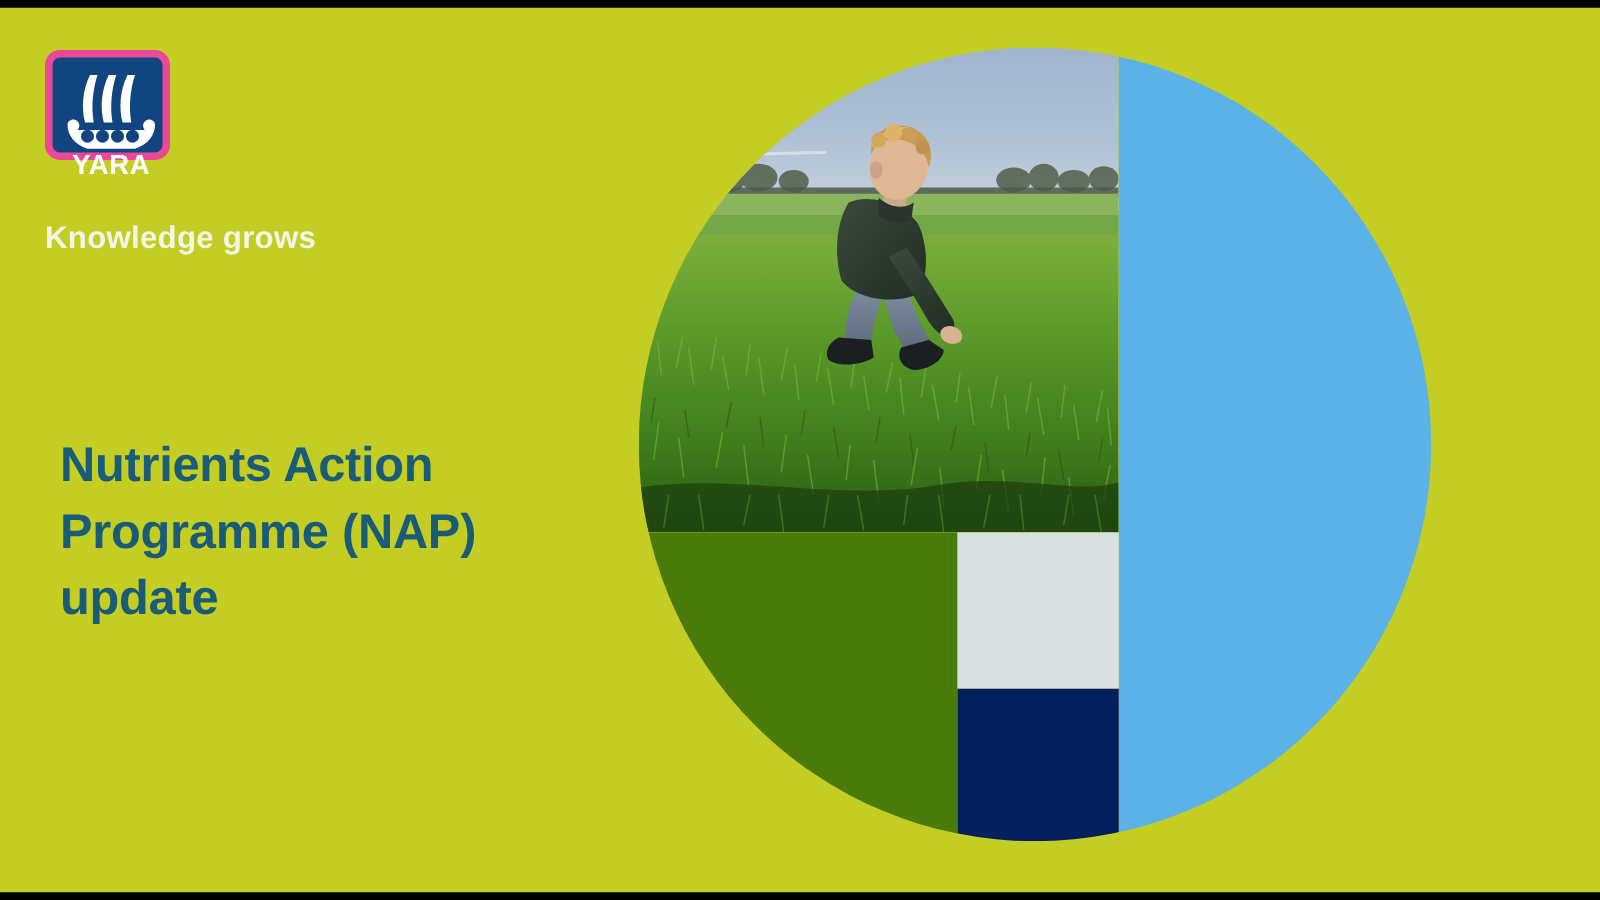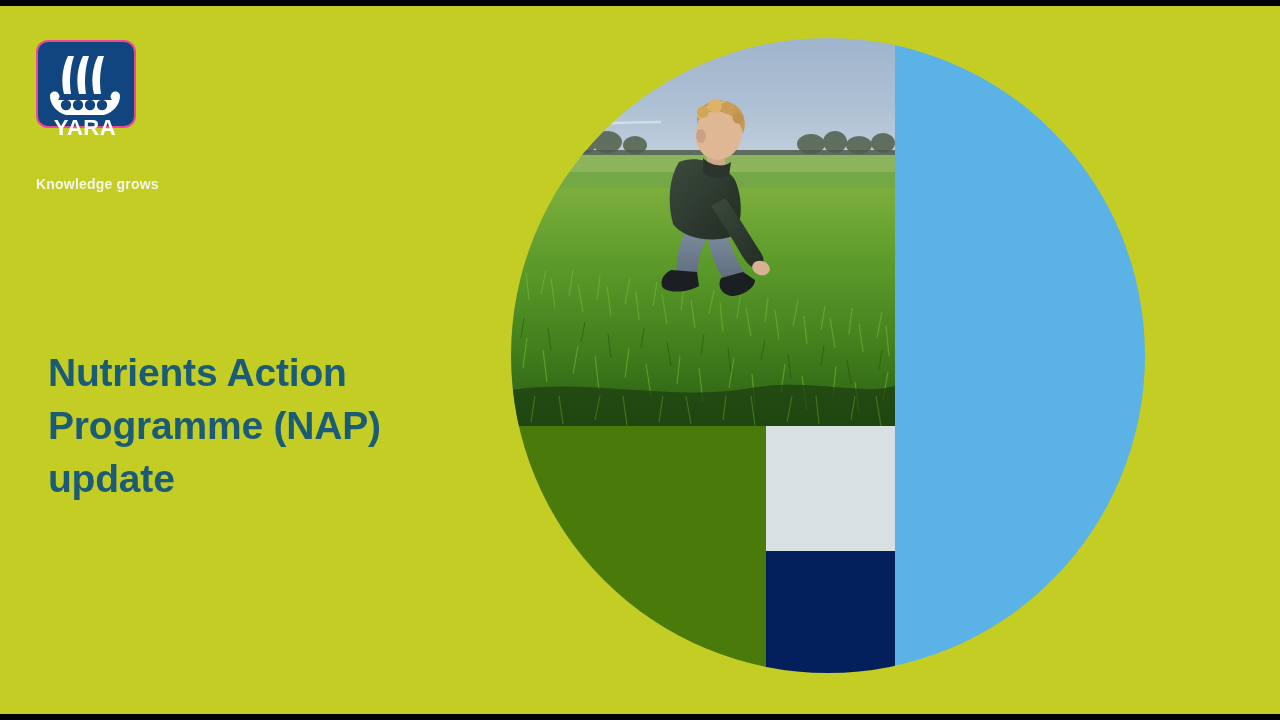--- a/index.html
+++ b/index.html
@@ -45,7 +45,7 @@
     width: 100px;
     height: 88px;
     background: #10457f;
-    border: 2px solid #ec4899;
+    border: 6px solid #ec4899;
     border-radius: 12px;
     box-sizing: border-box;
   }

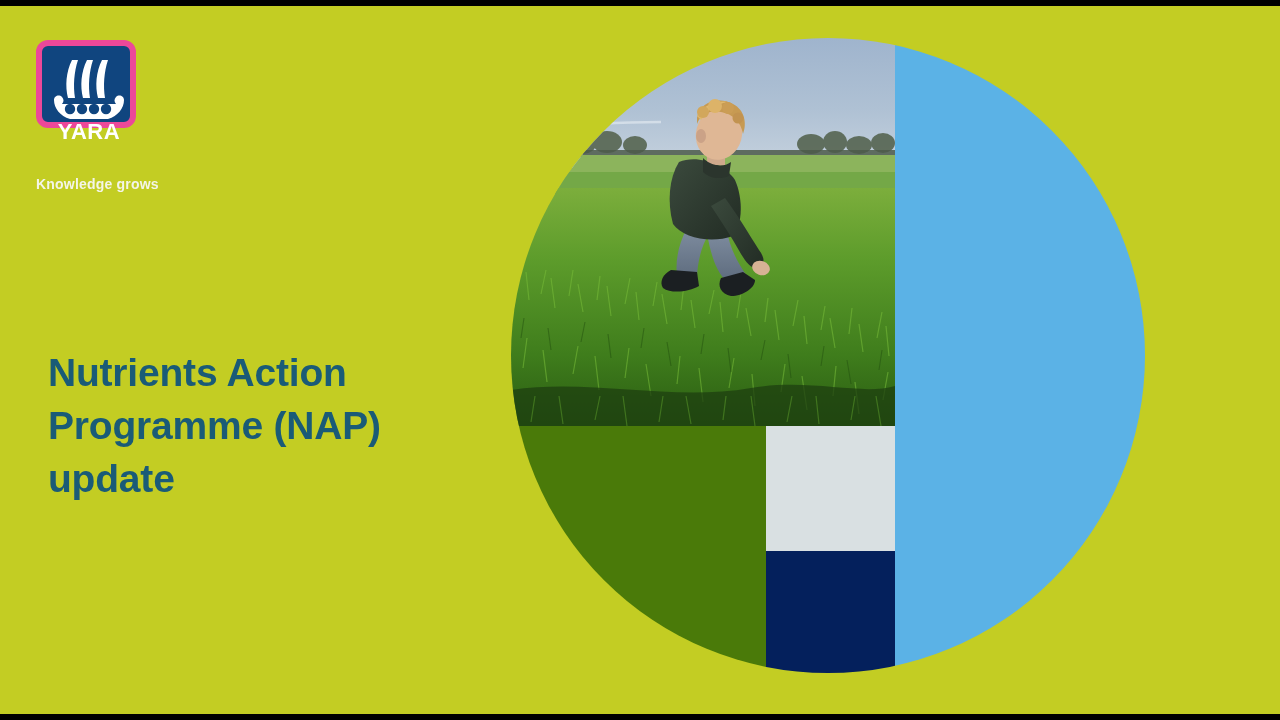--- a/index.html
+++ b/index.html
@@ -62,7 +62,7 @@
     position: absolute;
     left: 36px;
     top: 170px;
-    font-size: 14px;
+    font-size: 25px;
     font-weight: bold;
     color: #f4f5e8;
     letter-spacing: 0.2px;

